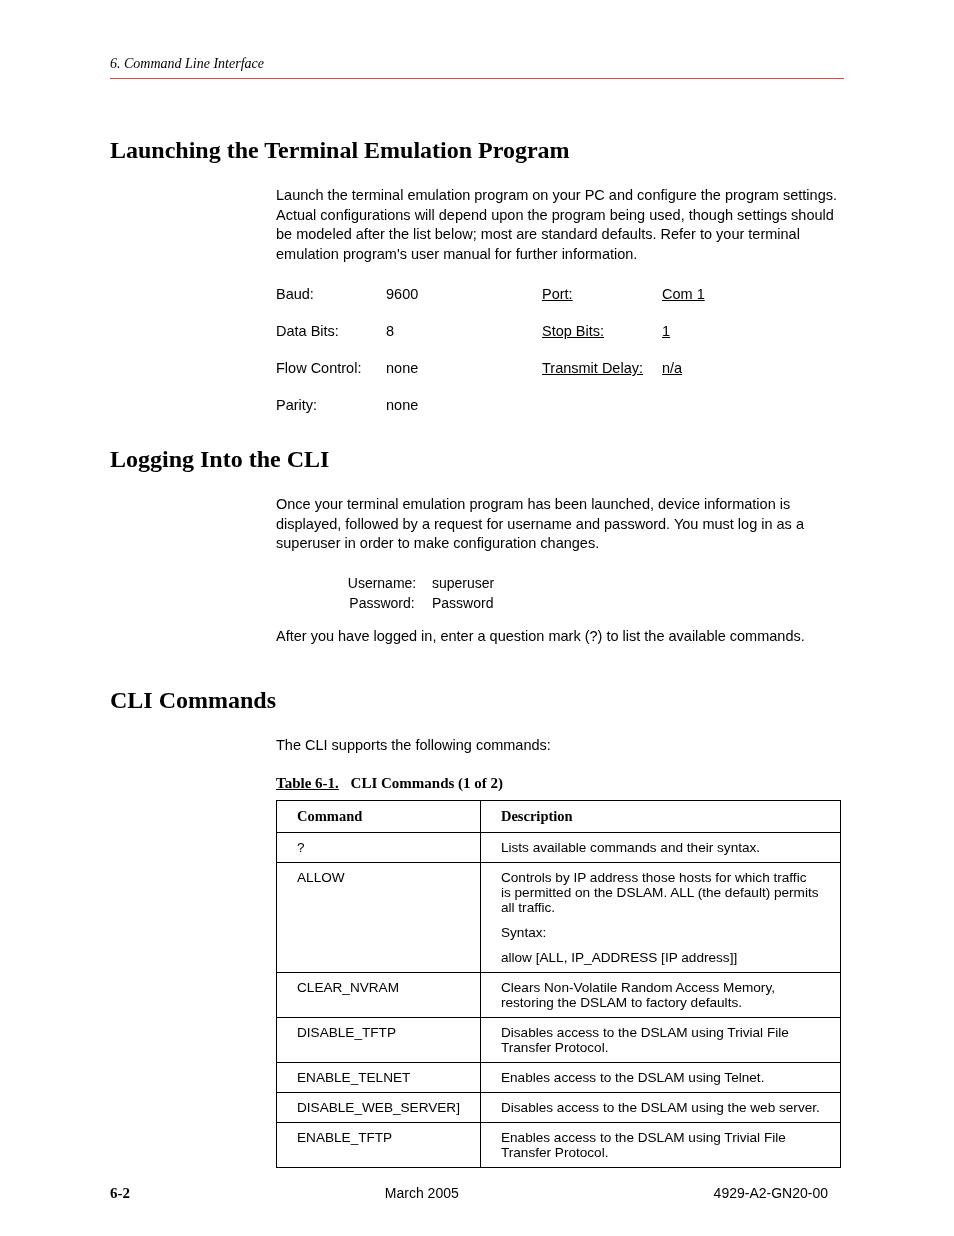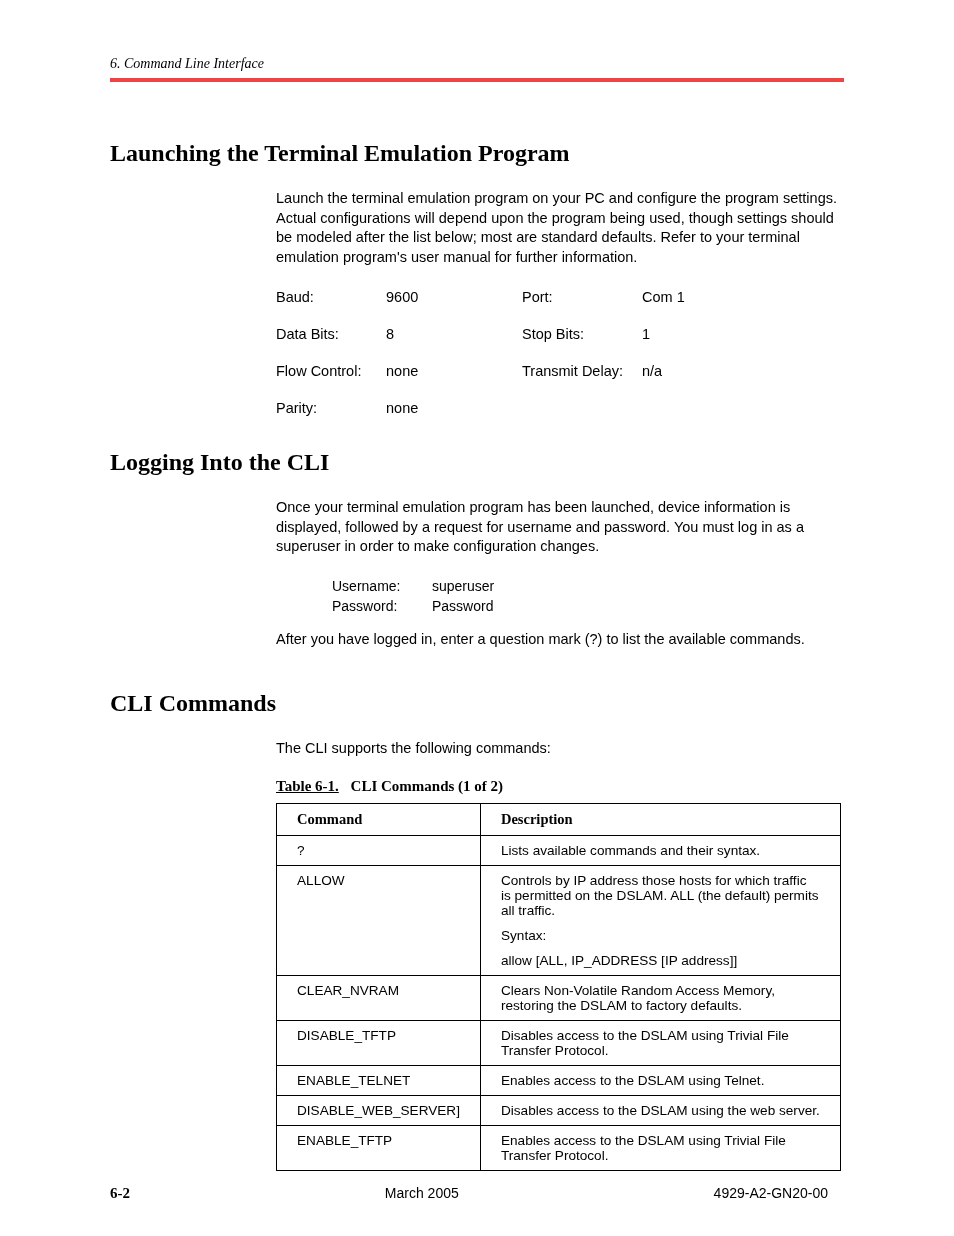--- a/index.html
+++ b/index.html
@@ -18,7 +18,7 @@
       font-style: italic;
       font-size: 14px;
       padding-bottom: 6px;
-      border-bottom: 4px solid #ef4444;
+      border-bottom: 1px solid #ef4444;
       margin-bottom: 58px;
     }
     h2 {

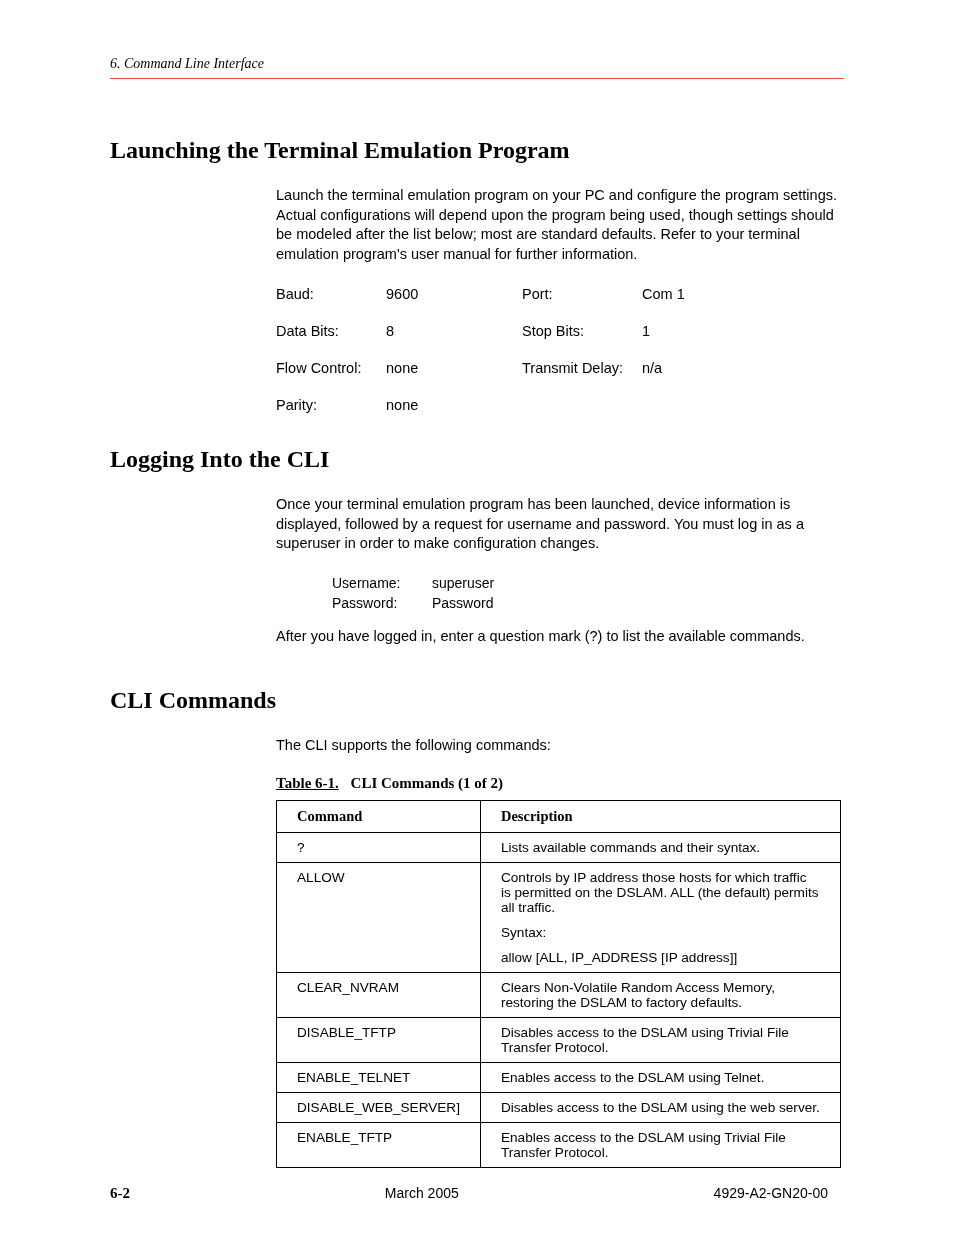--- a/index.html
+++ b/index.html
@@ -46,7 +46,7 @@
     .settings-item { display: flex; font-size: 14.5px; line-height: 1.45; }
     .col-left-label { width: 110px; }
     .col-left-val { width: 60px; }
-    .col-right { margin-left: 76px; }
+    .col-right { margin-left: 96px; text-decoration: underline; }
     .col-right-label { width: 120px; }
     .creds {
       margin-left: 222px;

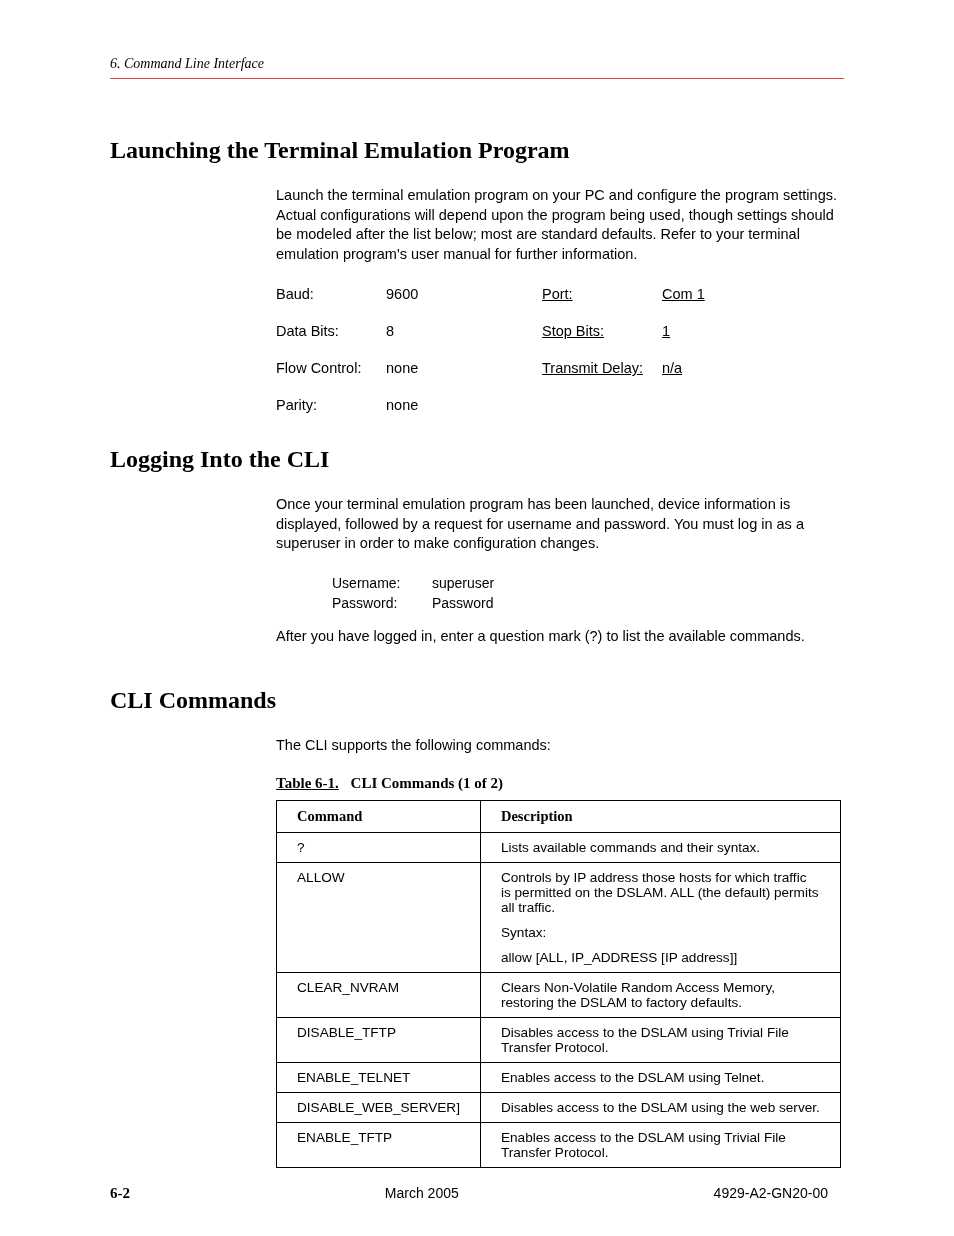--- a/index.html
+++ b/index.html
@@ -52,7 +52,7 @@
       margin-left: 222px;
       margin-bottom: 14px;
     }
-    .creds-row { display: flex; font-size: 14px; line-height: 1.4; }
+    .creds-row { display: flex; font-size: 14px; line-height: 1.4; text-align: center; }
     .creds-label { width: 100px; }
     .section-gap { margin-bottom: 40px; }
     .table-caption {

